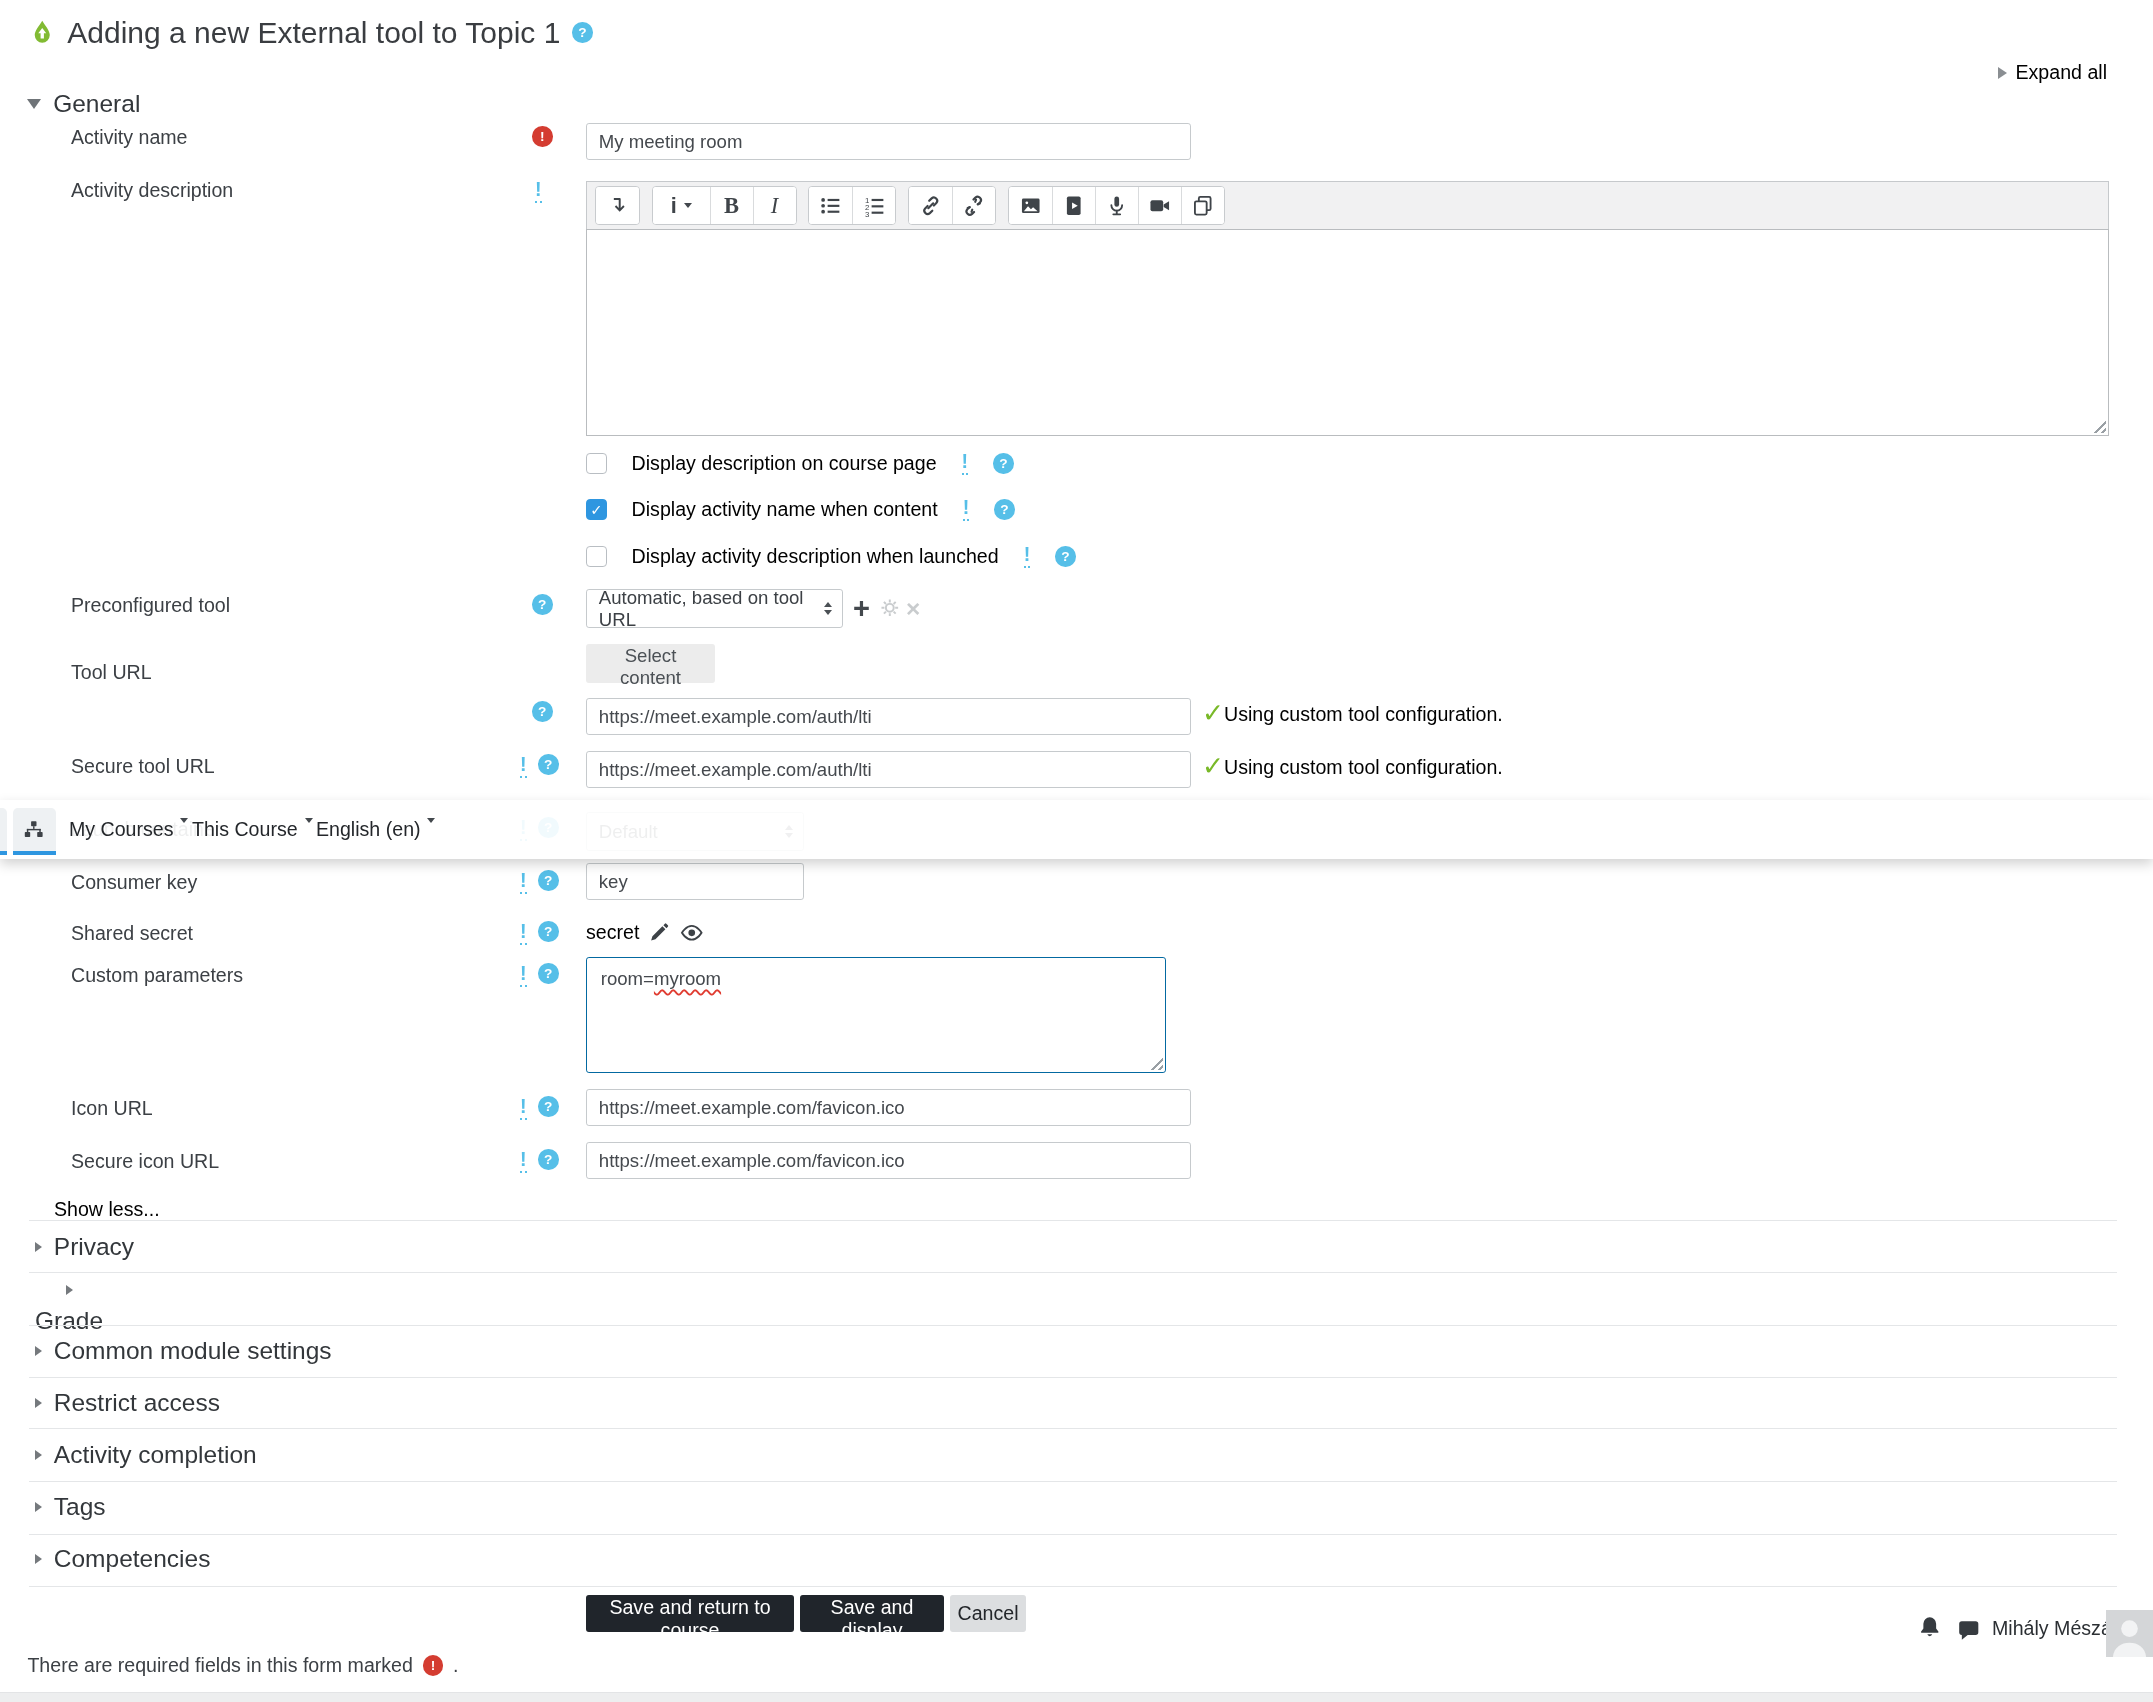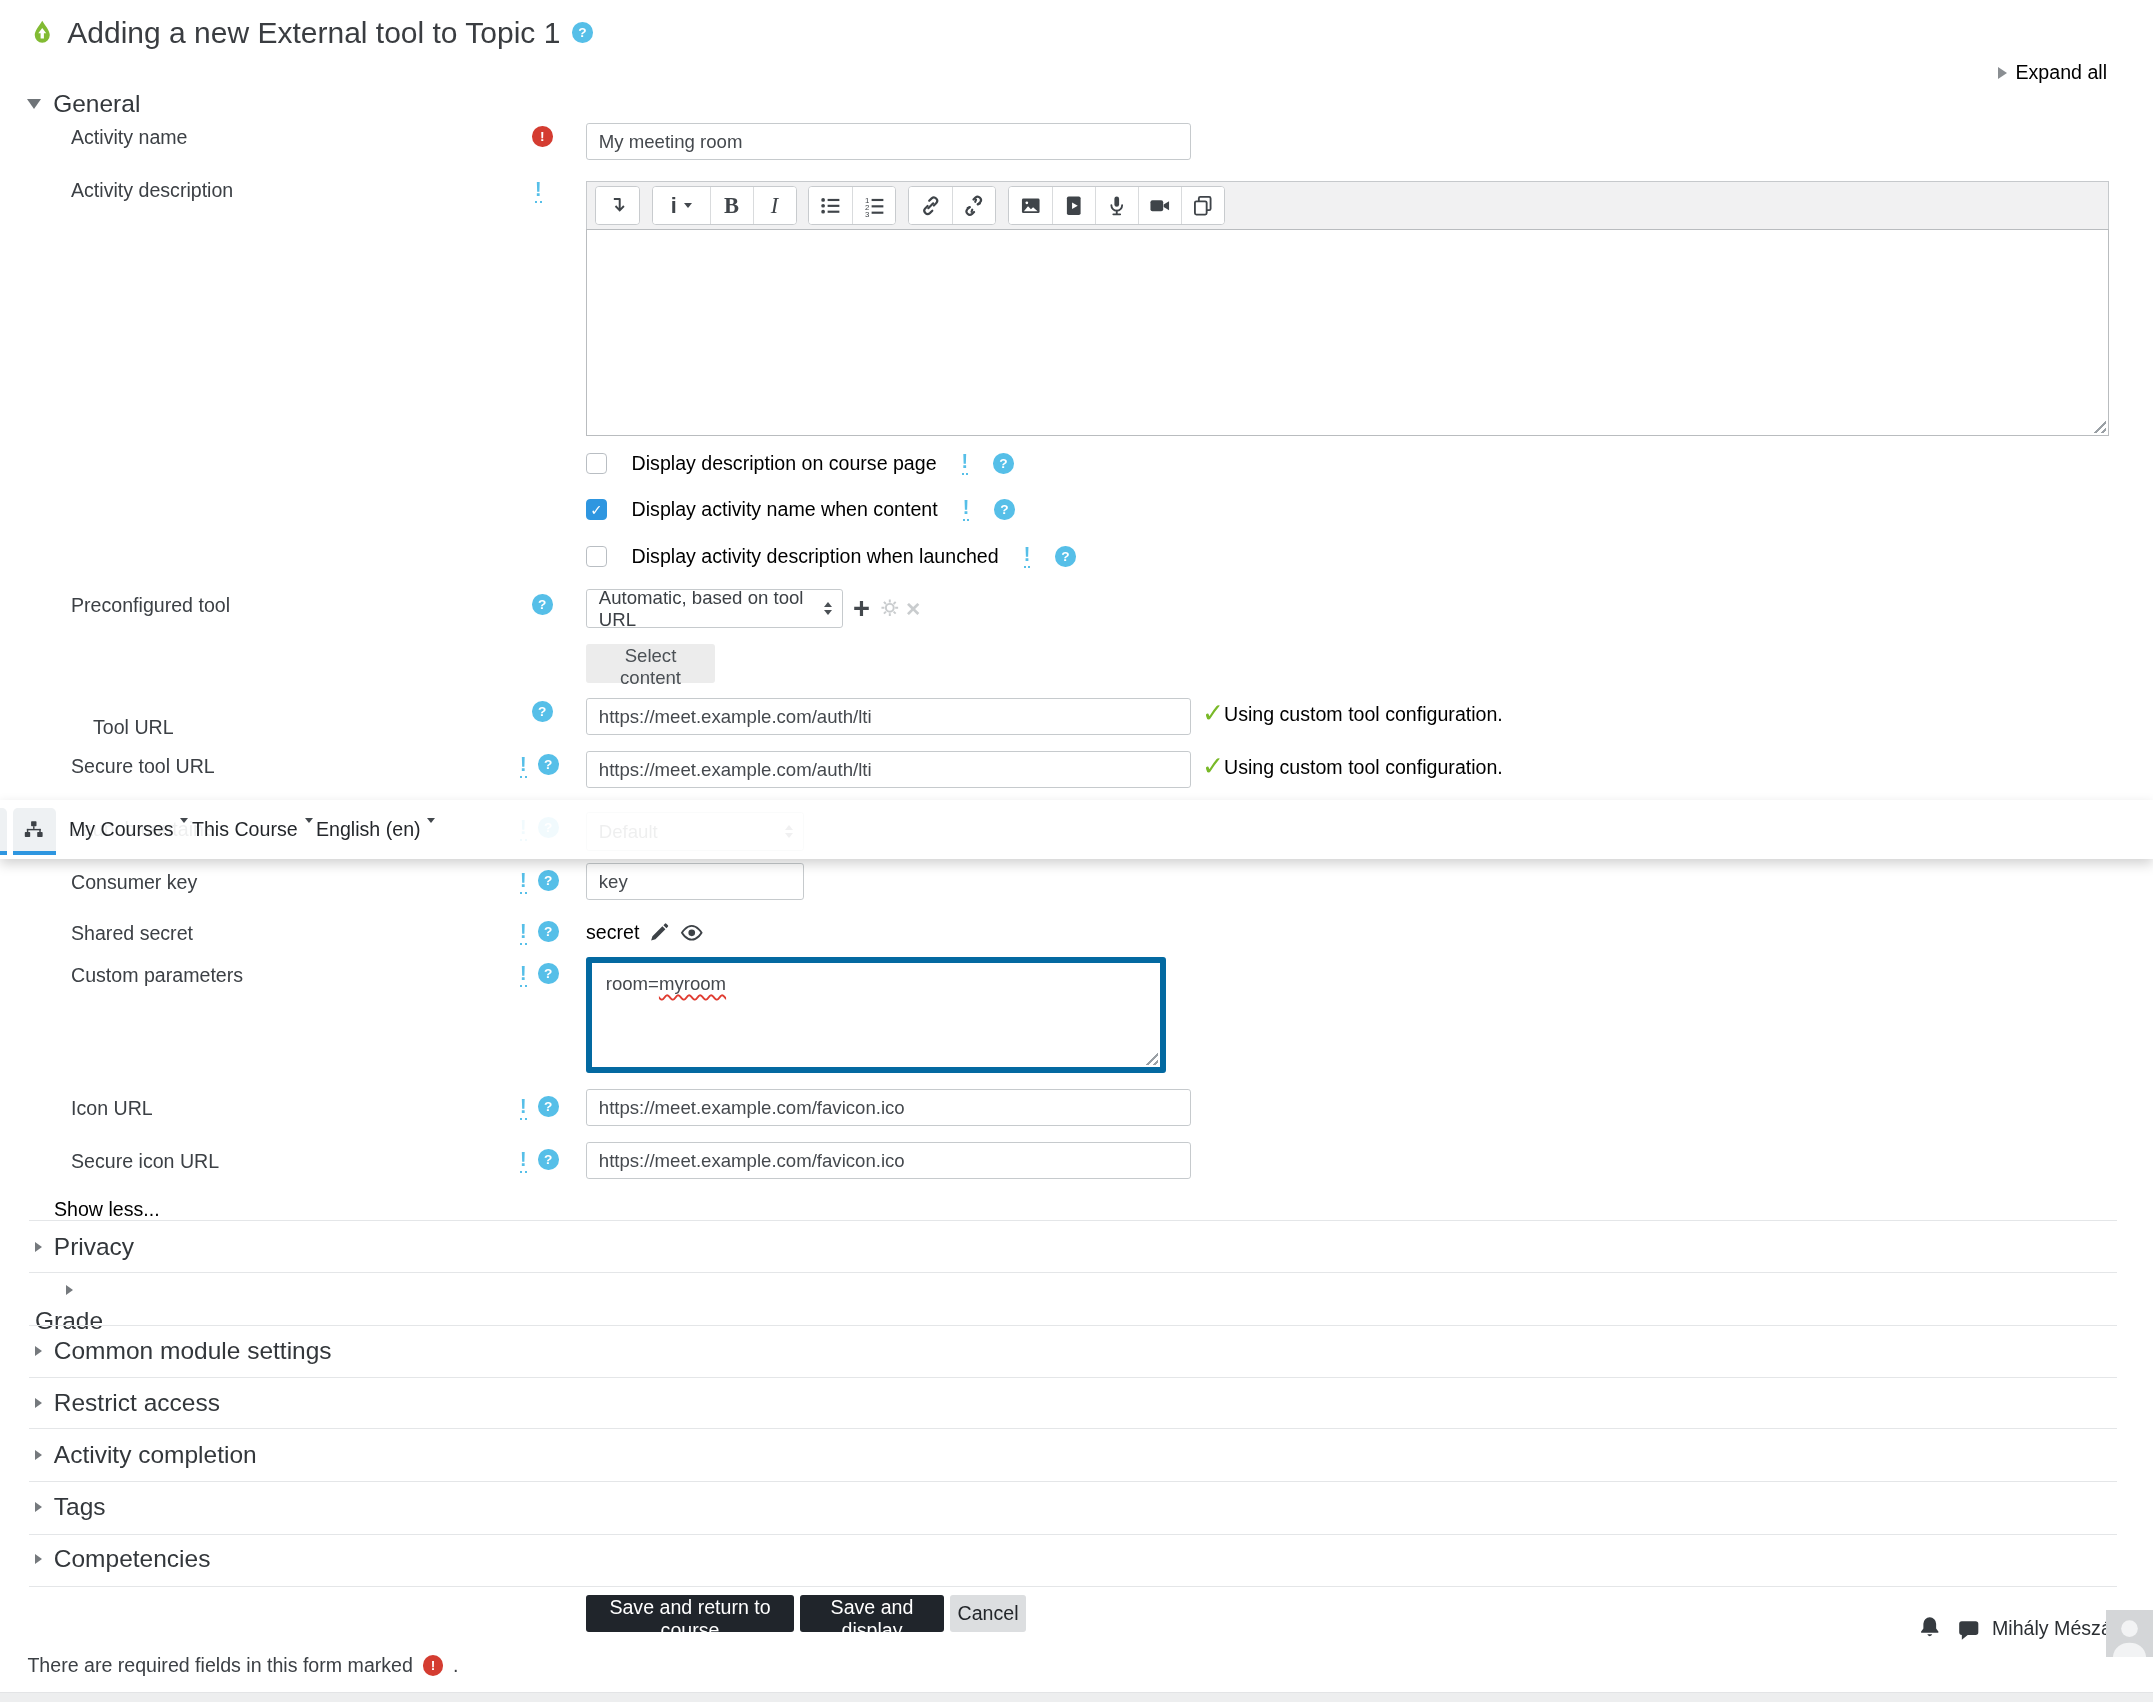--- a/index.html
+++ b/index.html
@@ -254,7 +254,7 @@
   <span class="abs" style="left:906px;top:592px;font-size:24.5px;font-weight:bold;color:#c9ccce;line-height:33px;">×</span>
   <button class="gray-btn" style="left:586px;top:644px;width:129px;">Select content</button>
 
-  <span class="lbl" style="top:716px;margin-left:22px;">Tool URL</span>
+  <span class="lbl" style="top:661px;">Tool URL</span>
   <span class="circle-ico help abs" style="left:532px;top:701px;">?</span>
   <input class="inp" style="left: 586px; top: 698px; width: 605px;" value="https://meet.example.com/auth/lti">
   <span class="green-check abs" style="left:1202px;top:700px;">✓</span>

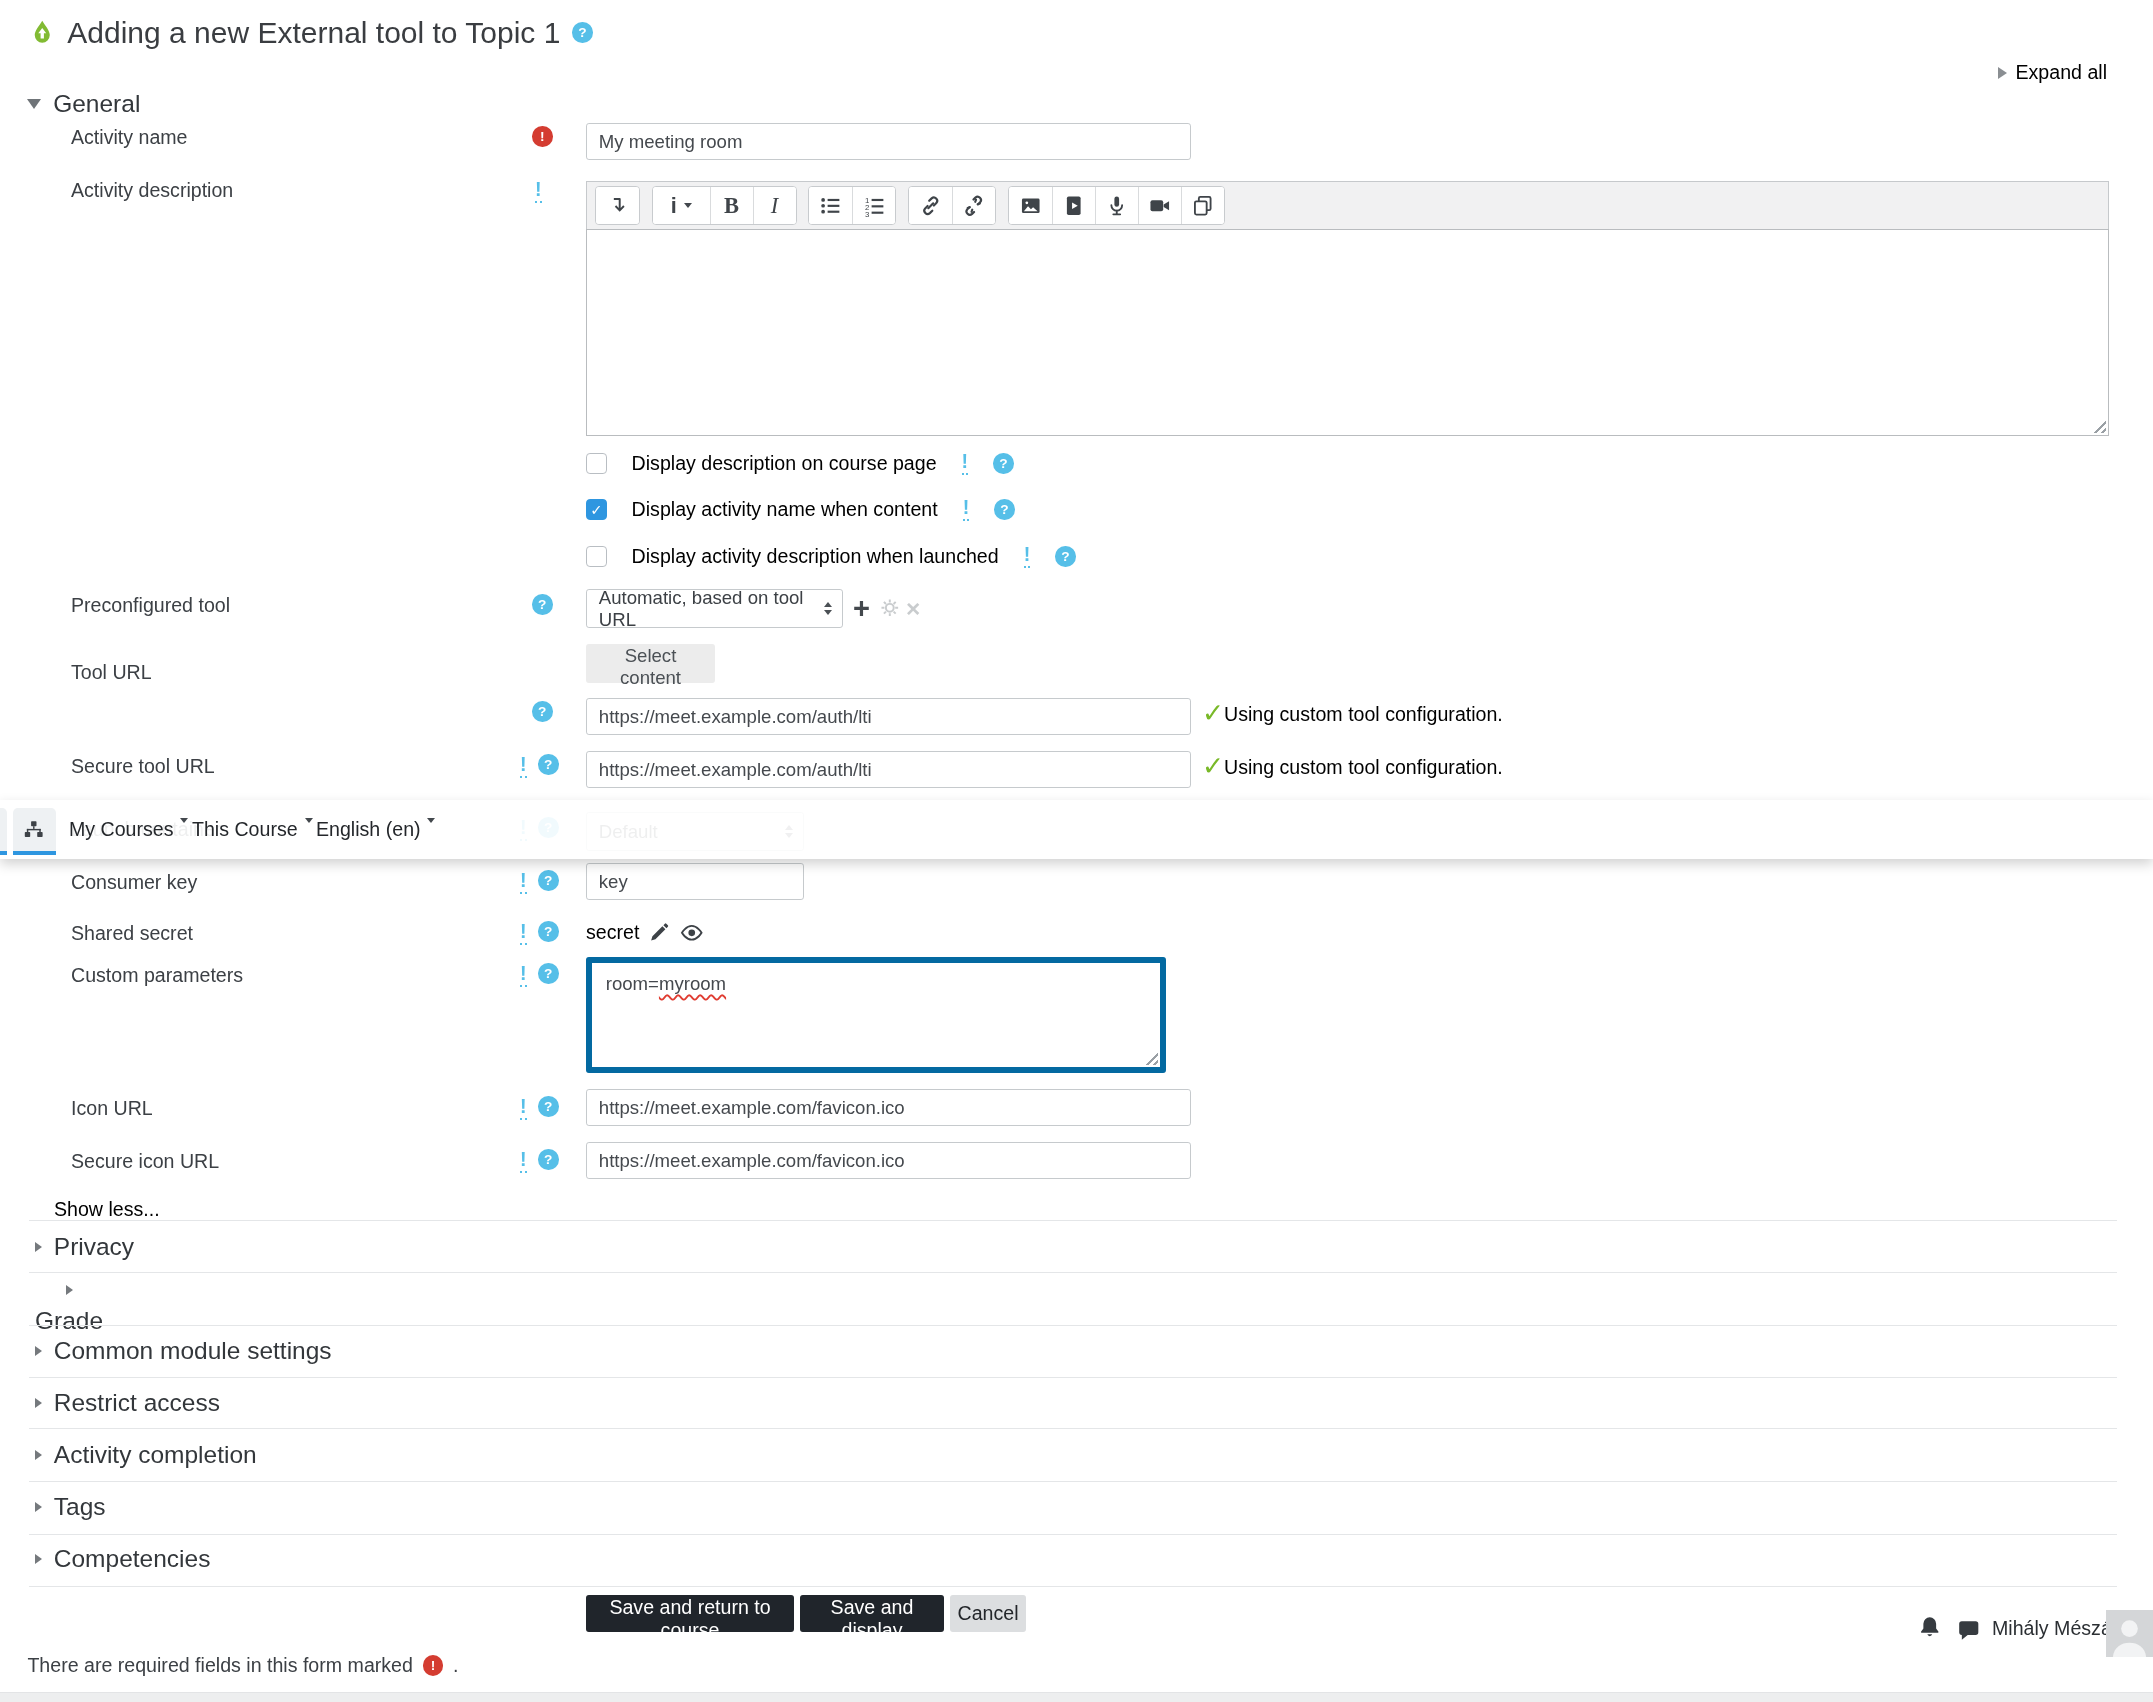--- a/index.html
+++ b/index.html
@@ -58,7 +58,7 @@
   .grip{position:absolute;right:2px;bottom:2px;width:14.7px;height:14.7px;
         background:repeating-linear-gradient(135deg,transparent 0 2.9px,#9aa0a5 2.9px 4.9px);
         clip-path:polygon(100% 0,100% 100%,0 100%);}
-  .fake-ta{position:absolute;box-sizing:border-box;background:#fff;border:6px solid #0369a1;border-radius:2.9px;
+  .fake-ta{position:absolute;box-sizing:border-box;background:#fff;border:1px solid #0369a1;border-radius:2.9px;
            font-size:18.6px;color:#45494e;padding:9.8px 13.7px;}
   .wavy{text-decoration:underline wavy #e03c31;text-underline-offset:3.9px;text-decoration-thickness:2px;}
   

